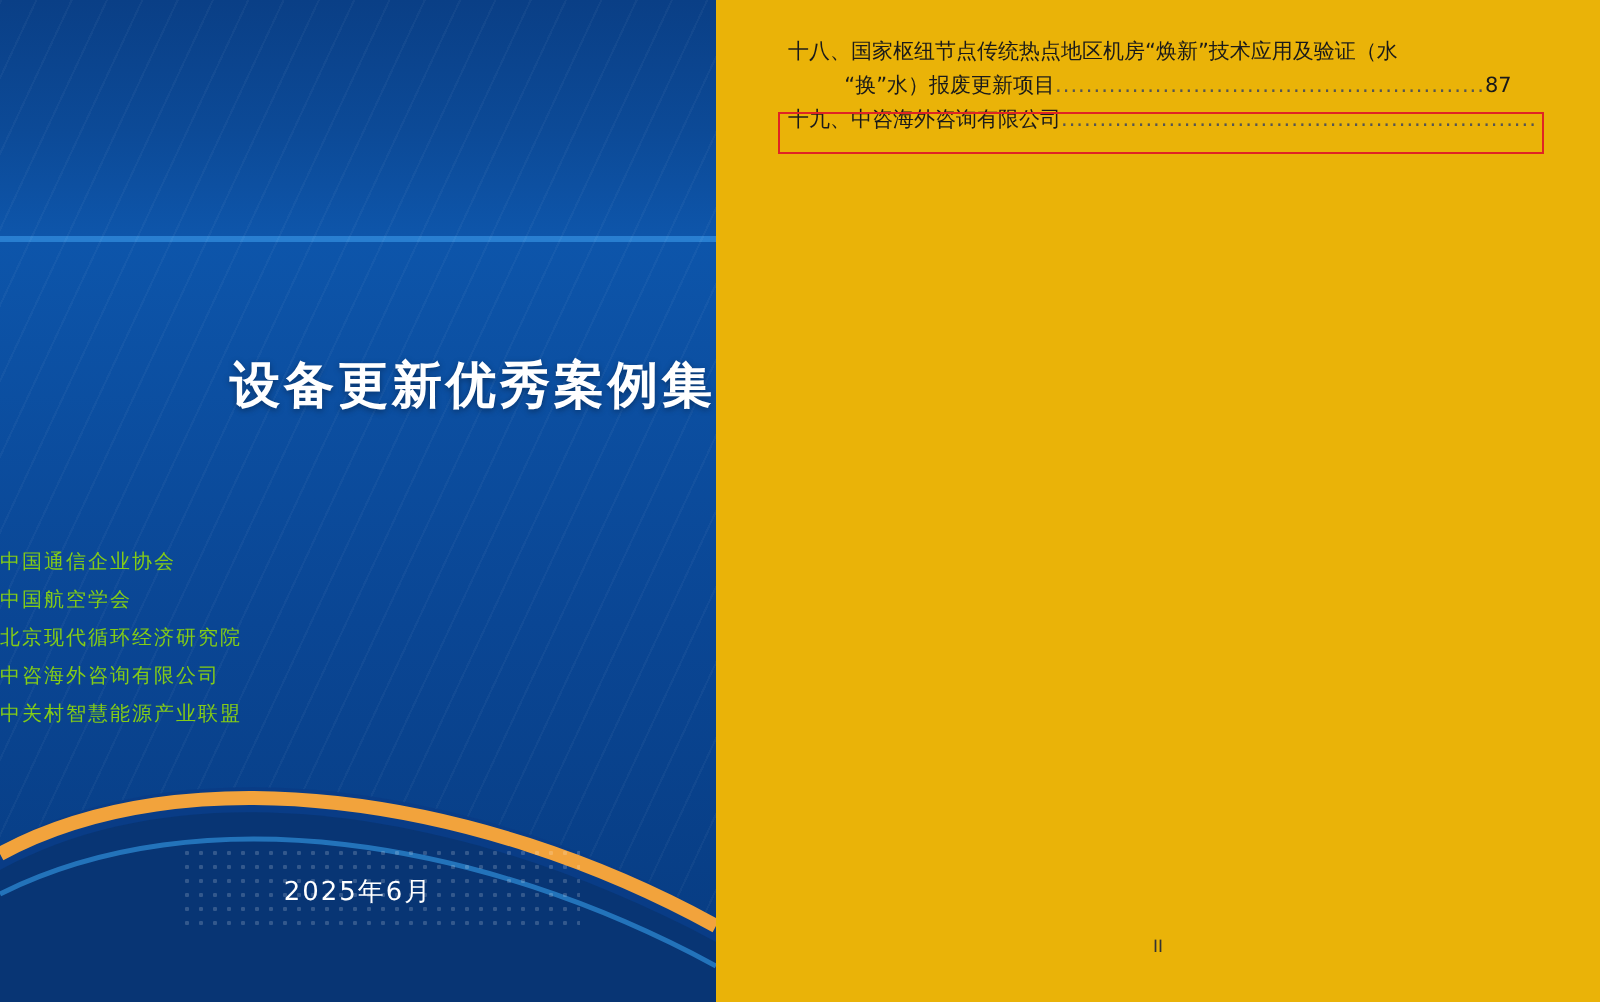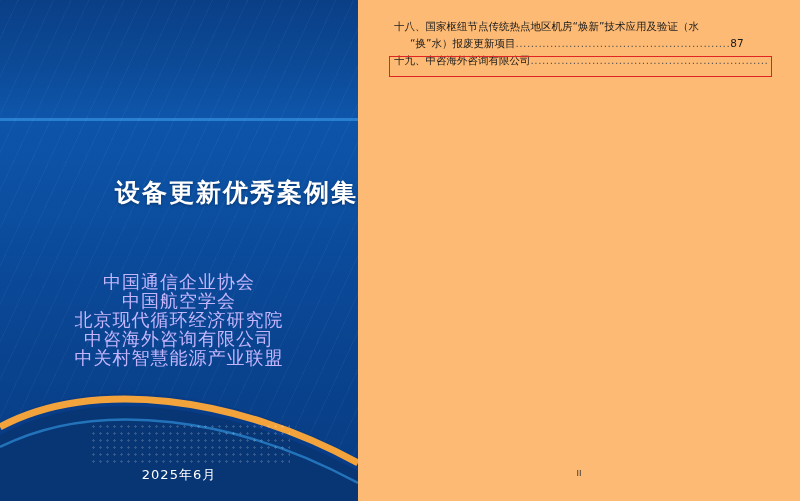--- a/index.html
+++ b/index.html
@@ -120,7 +120,7 @@
     top: 0;
     width: 442px;
     height: 501px;
-    background: #fdba74;
+    background: #eab308;
   }
   .toc-list {
     position: absolute;

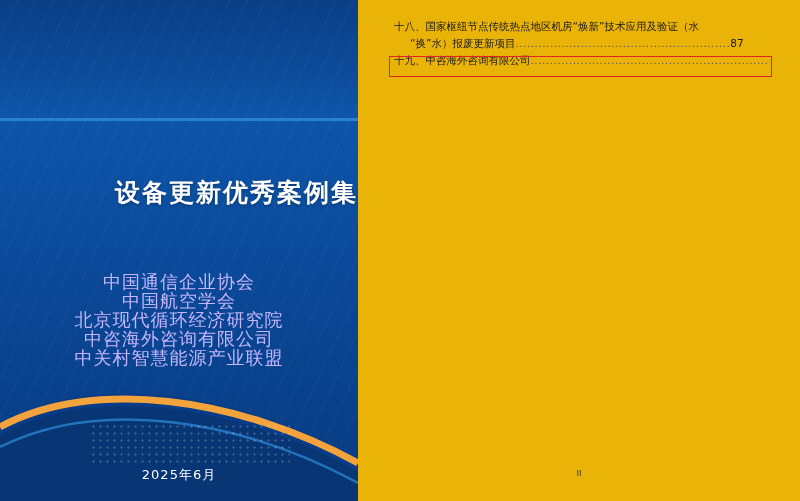--- a/index.html
+++ b/index.html
@@ -145,6 +145,7 @@
   .toc-row .pg { }
   .toc-row-2nd {
     padding-left: 16px;
+    text-align: center;
   }
   .highlight-box {
     position: absolute;

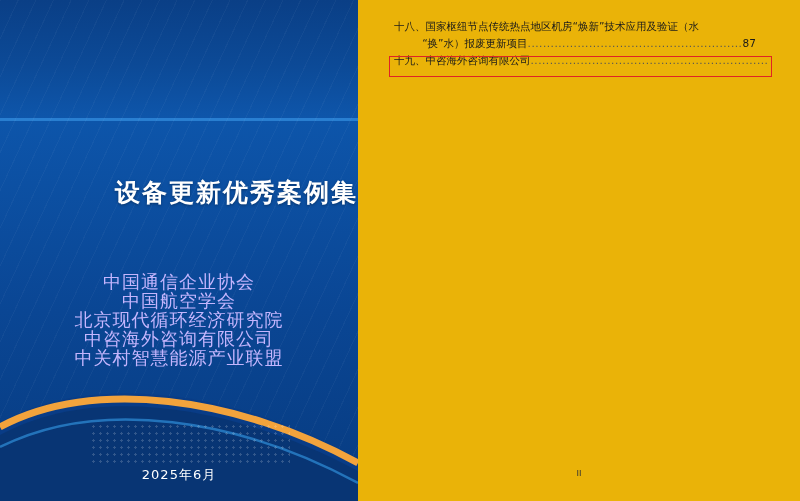--- a/index.html
+++ b/index.html
@@ -75,9 +75,8 @@
     left: 0;
     top: 272px;
     width: 358px;
-    text-align: center;
-    color: #c4b5fd;
-    font-size: 18px;
+    color: #84cc16;
+    font-size: 10px;
     line-height: 19px;
     font-family: "DejaVu Sans", sans-serif;
     letter-spacing: 1px;

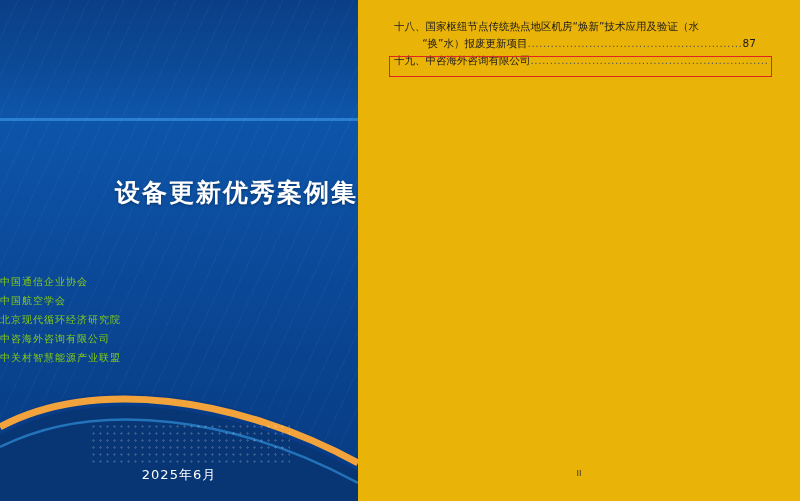--- a/index.html
+++ b/index.html
@@ -84,7 +84,7 @@
   .cover-date {
     position: absolute;
     left: 0;
-    top: 466px;
+    top: 437px;
     width: 358px;
     text-align: center;
     color: #ffffff;

